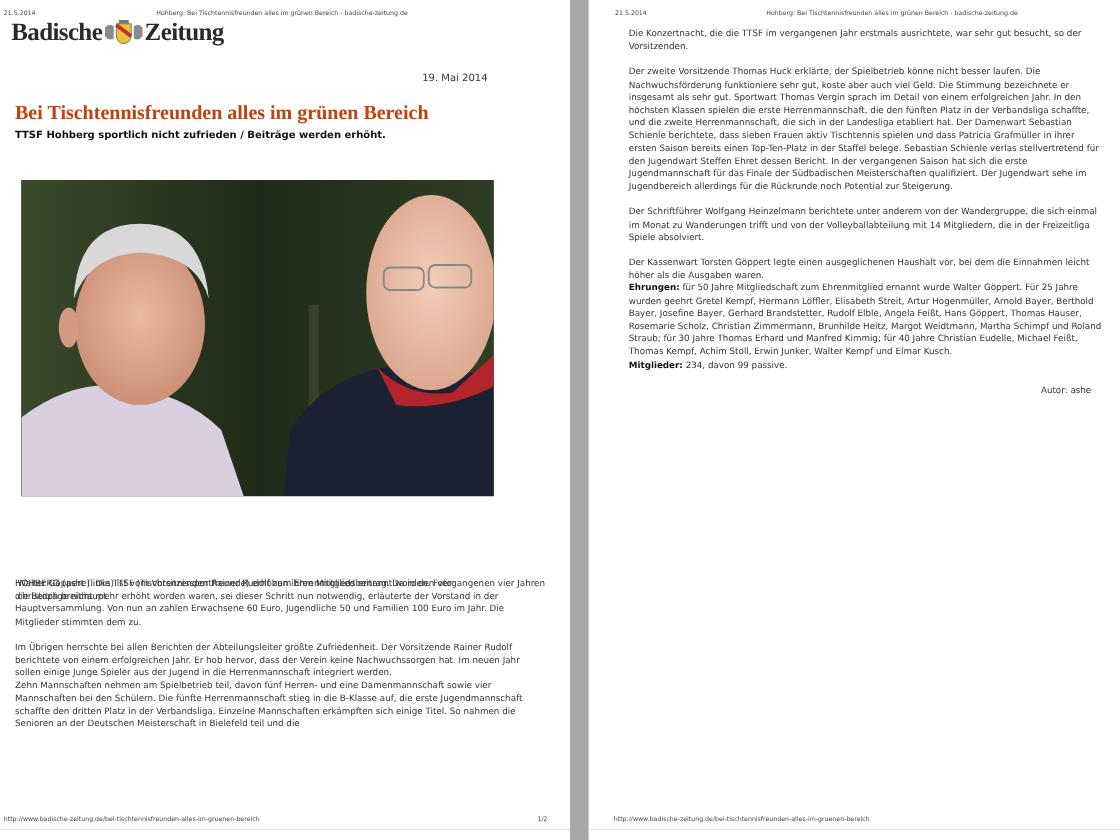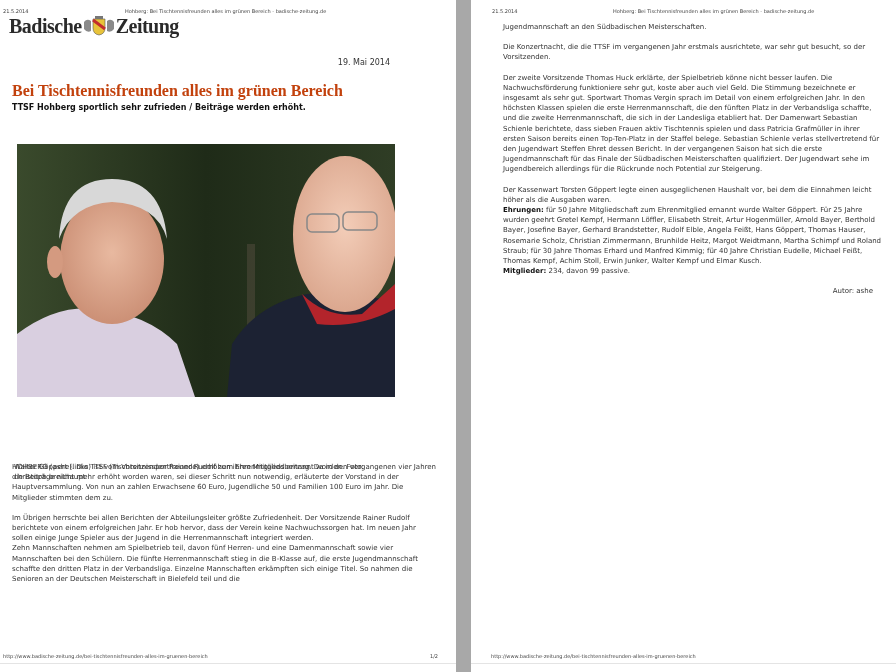--- a/index.html
+++ b/index.html
@@ -125,7 +125,6 @@
   <span class="print-header print-title">Hohberg: Bei Tischtennisfreunden alles im grünen Bereich - badische-zeitung.de</span>
 
   <div class="body-text" style="top:22px;">
-    <p class="para">Jugendmannschaft an den Südbadischen Meisterschaften.</p>
     <p class="para">Die Konzertnacht, die die TTSF im vergangenen Jahr erstmals ausrichtete, war sehr gut besucht, so der Vorsitzenden.</p>
     <p class="para">Der zweite Vorsitzende Thomas Huck erklärte, der Spielbetrieb könne nicht besser laufen. Die Nachwuchsförderung funktioniere sehr gut, koste aber auch viel Geld. Die Stimmung bezeichnete er insgesamt als sehr gut. Sportwart Thomas Vergin sprach im Detail von einem erfolgreichen Jahr. In den höchsten Klassen spielen die erste Herrenmannschaft, die den fünften Platz in der Verbandsliga schaffte, und die zweite Herrenmannschaft, die sich in der Landesliga etabliert hat. Der Damenwart Sebastian Schienle berichtete, dass sieben Frauen aktiv Tischtennis spielen und dass Patricia Grafmüller in ihrer ersten Saison bereits einen Top-Ten-Platz in der Staffel belege. Sebastian Schienle verlas stellvertretend für den Jugendwart Steffen Ehret dessen Bericht. In der vergangenen Saison hat sich die erste Jugendmannschaft für das Finale der Südbadischen Meisterschaften qualifiziert. Der Jugendwart sehe im Jugendbereich allerdings für die Rückrunde noch Potential zur Steigerung.</p>
     <p class="para tight">Der Kassenwart Torsten Göppert legte einen ausgeglichenen Haushalt vor, bei dem die Einnahmen leicht höher als die Ausgaben waren.</p>

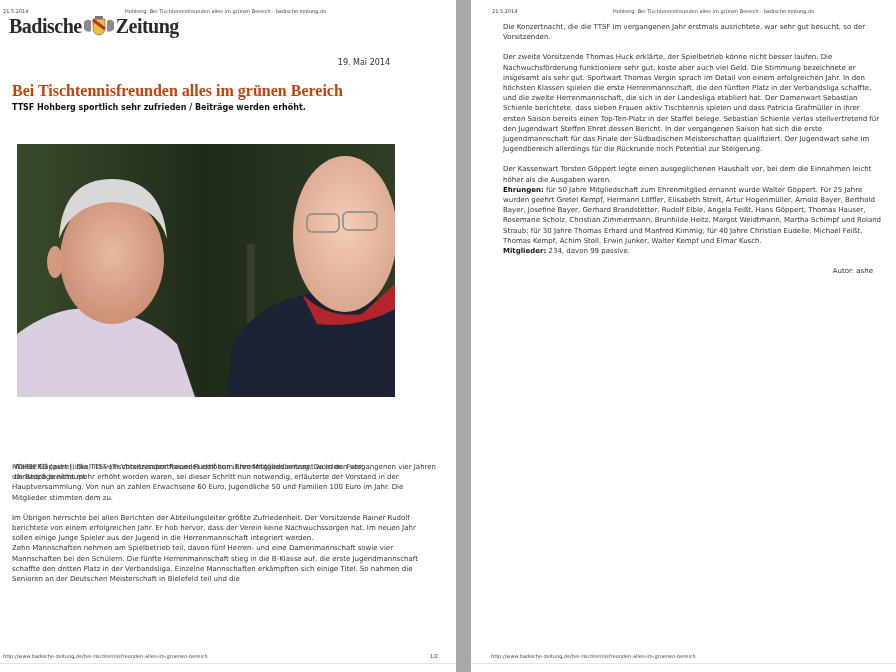--- a/index.html
+++ b/index.html
@@ -68,7 +68,7 @@
 
   <div class="article-date">19. Mai 2014</div>
   <h1 class="headline">Bei Tischtennisfreunden alles im grünen Bereich</h1>
-  <div class="subhead">TTSF Hohberg sportlich sehr zufrieden / Beiträge werden erhöht.</div>
+  <div class="subhead">TTSF Hohberg sportlich nicht zufrieden / Beiträge werden erhöht.</div>
 
   <div class="photo" title="Two older men smiling outdoors in front of green trees">
     <svg viewBox="0 0 378 253" preserveAspectRatio="none">

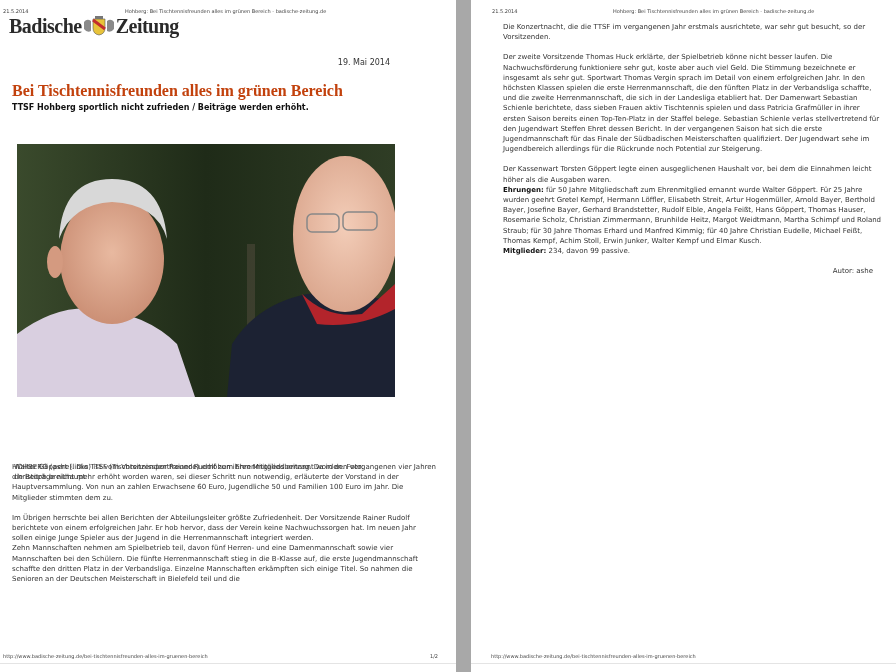--- a/index.html
+++ b/index.html
@@ -127,6 +127,7 @@
   <div class="body-text" style="top:22px;">
     <p class="para">Die Konzertnacht, die die TTSF im vergangenen Jahr erstmals ausrichtete, war sehr gut besucht, so der Vorsitzenden.</p>
     <p class="para">Der zweite Vorsitzende Thomas Huck erklärte, der Spielbetrieb könne nicht besser laufen. Die Nachwuchsförderung funktioniere sehr gut, koste aber auch viel Geld. Die Stimmung bezeichnete er insgesamt als sehr gut. Sportwart Thomas Vergin sprach im Detail von einem erfolgreichen Jahr. In den höchsten Klassen spielen die erste Herrenmannschaft, die den fünften Platz in der Verbandsliga schaffte, und die zweite Herrenmannschaft, die sich in der Landesliga etabliert hat. Der Damenwart Sebastian Schienle berichtete, dass sieben Frauen aktiv Tischtennis spielen und dass Patricia Grafmüller in ihrer ersten Saison bereits einen Top-Ten-Platz in der Staffel belege. Sebastian Schienle verlas stellvertretend für den Jugendwart Steffen Ehret dessen Bericht. In der vergangenen Saison hat sich die erste Jugendmannschaft für das Finale der Südbadischen Meisterschaften qualifiziert. Der Jugendwart sehe im Jugendbereich allerdings für die Rückrunde noch Potential zur Steigerung.</p>
+    <p class="para">Der Schriftführer Wolfgang Heinzelmann berichtete unter anderem von der Wandergruppe, die sich einmal im Monat zu Wanderungen trifft und von der Volleyballabteilung mit 14 Mitgliedern, die in der Freizeitliga Spiele absolviert.</p>
     <p class="para tight">Der Kassenwart Torsten Göppert legte einen ausgeglichenen Haushalt vor, bei dem die Einnahmen leicht höher als die Ausgaben waren.</p>
     <p class="para tight"><span class="label-bold">Ehrungen:</span><span> für 50 Jahre Mitgliedschaft zum Ehrenmitglied ernannt wurde Walter Göppert. Für 25 Jahre wurden geehrt Gretel Kempf, Hermann Löffler, Elisabeth Streit, Artur Hogenmüller, Arnold Bayer, Berthold Bayer, Josefine Bayer, Gerhard Brandstetter, Rudolf Elble, Angela Feißt, Hans Göppert, Thomas Hauser, Rosemarie Scholz, Christian Zimmermann, Brunhilde Heitz, Margot Weidtmann, Martha Schimpf und Roland Straub; für 30 Jahre Thomas Erhard und Manfred Kimmig; für 40 Jahre Christian Eudelle, Michael Feißt, Thomas Kempf, Achim Stoll, Erwin Junker, Walter Kempf und Elmar Kusch.</span></p>
     <p class="para"><span class="label-bold">Mitglieder:</span><span> 234, davon 99 passive.</span></p>

